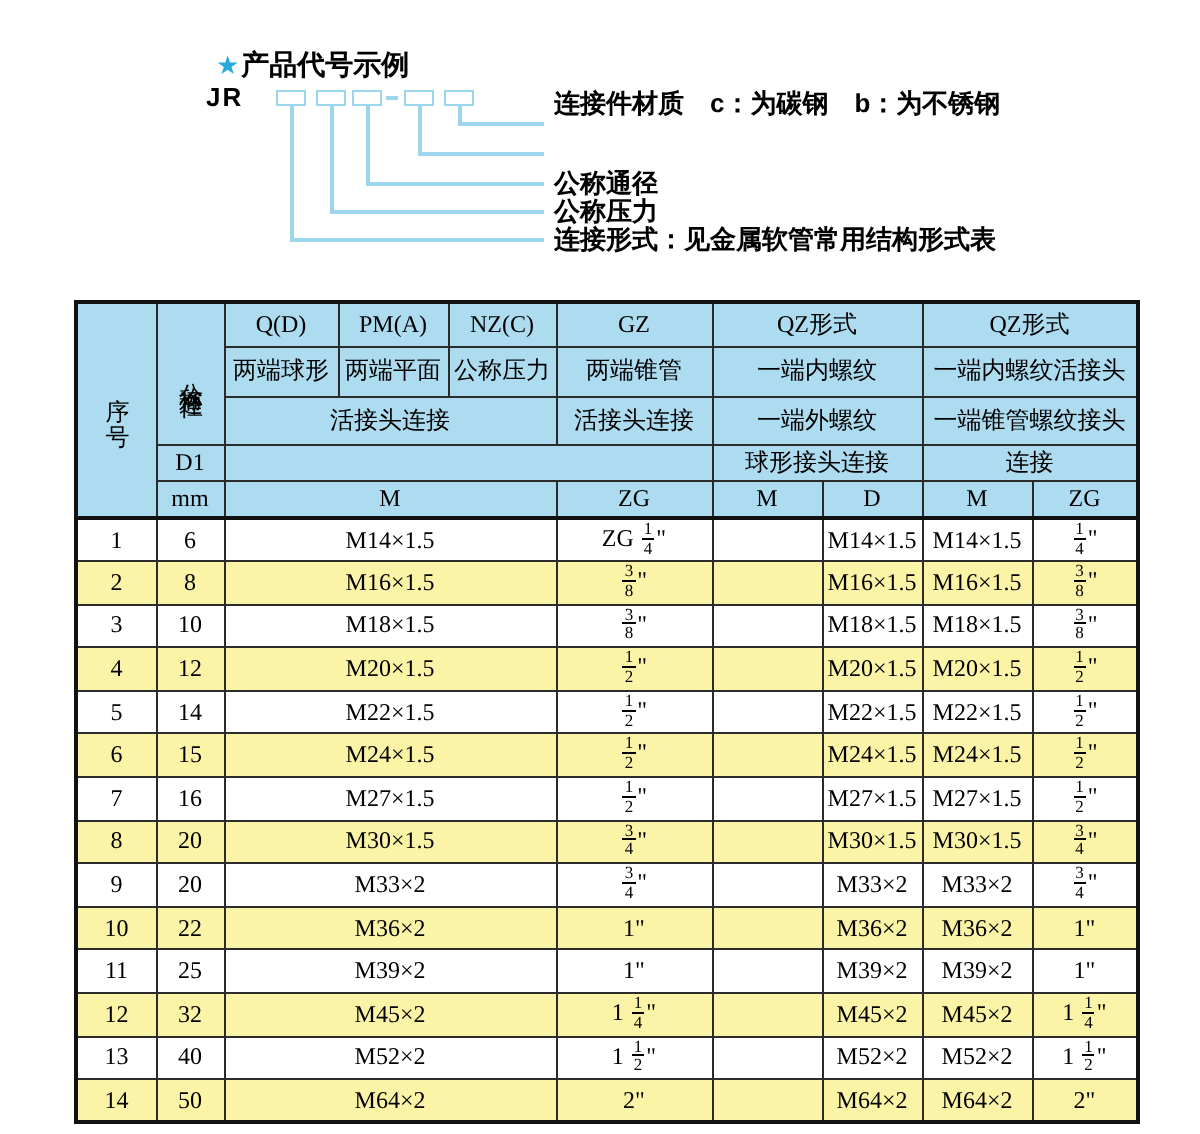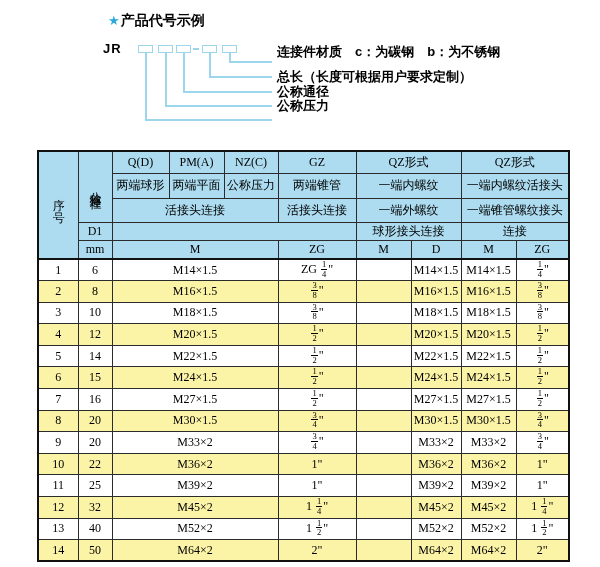--- a/index.html
+++ b/index.html
@@ -17,7 +17,7 @@
 
   
   .diagram{position:absolute;left:0;top:0;width:600px;height:148px;}
-  .diag-title{position:absolute;left:108px;top:12px;font-family:"Liberation Sans","DejaVu Sans",sans-serif;font-weight:bold;font-size:14px;}
+  .diag-title{position:absolute;left:108px;top:24px;font-family:"Liberation Sans","DejaVu Sans",sans-serif;font-weight:bold;font-size:14px;}
   .diag-title .star{color:var(--star-blue);font-size:13px;margin-right:1px;}
   .jr{position:absolute;left:103px;top:41px;font-family:"Liberation Sans","DejaVu Sans",sans-serif;font-weight:bold;font-size:13px;letter-spacing:1px;}
   .code-box{position:absolute;top:45px;width:15px;height:8px;border:1px solid var(--diagram-line);background:#fff;}

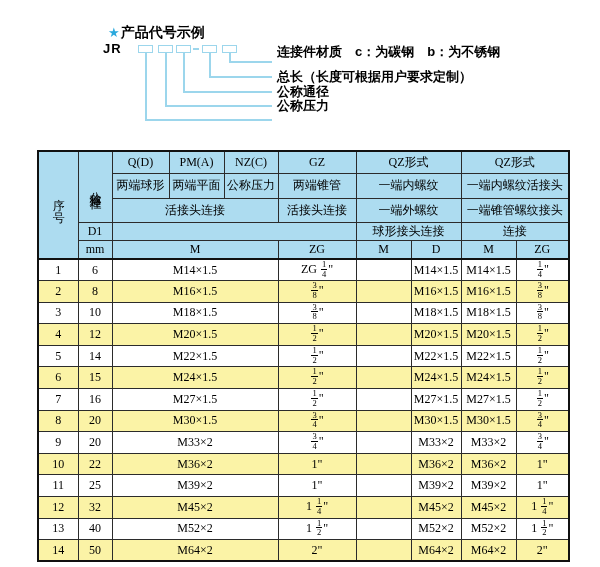--- a/index.html
+++ b/index.html
@@ -73,7 +73,6 @@
     <div class="hline" style="left:145px;top:119px;width:127px;"></div>
 
     <div class="diag-label" style="top:45px;">连接件材质　c：为碳钢　b：为不锈钢</div>
-    <div class="diag-label" style="top:70px;">总长（长度可根据用户要求定制）</div>
     <div class="diag-label" style="top:85px;">公称通径</div>
     <div class="diag-label" style="top:99px;">公称压力</div>
   </div>

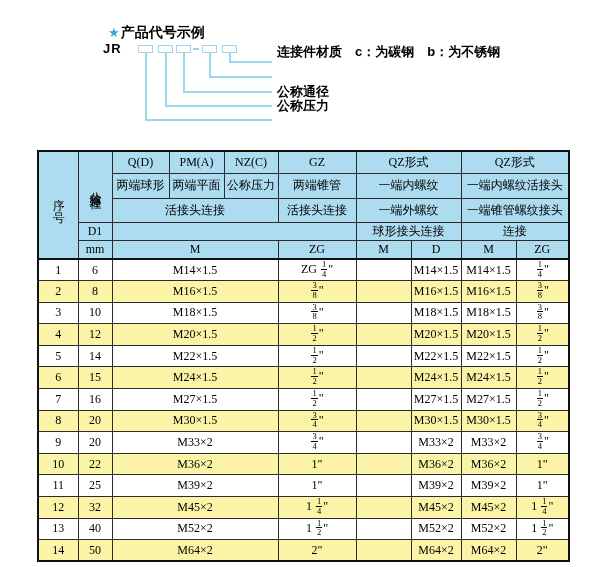--- a/index.html
+++ b/index.html
@@ -75,6 +75,7 @@
     <div class="diag-label" style="top:45px;">连接件材质　c：为碳钢　b：为不锈钢</div>
     <div class="diag-label" style="top:85px;">公称通径</div>
     <div class="diag-label" style="top:99px;">公称压力</div>
+    <div class="diag-label" style="top:113px;">连接形式：见金属软管常用结构形式表</div>
   </div>
 
 

